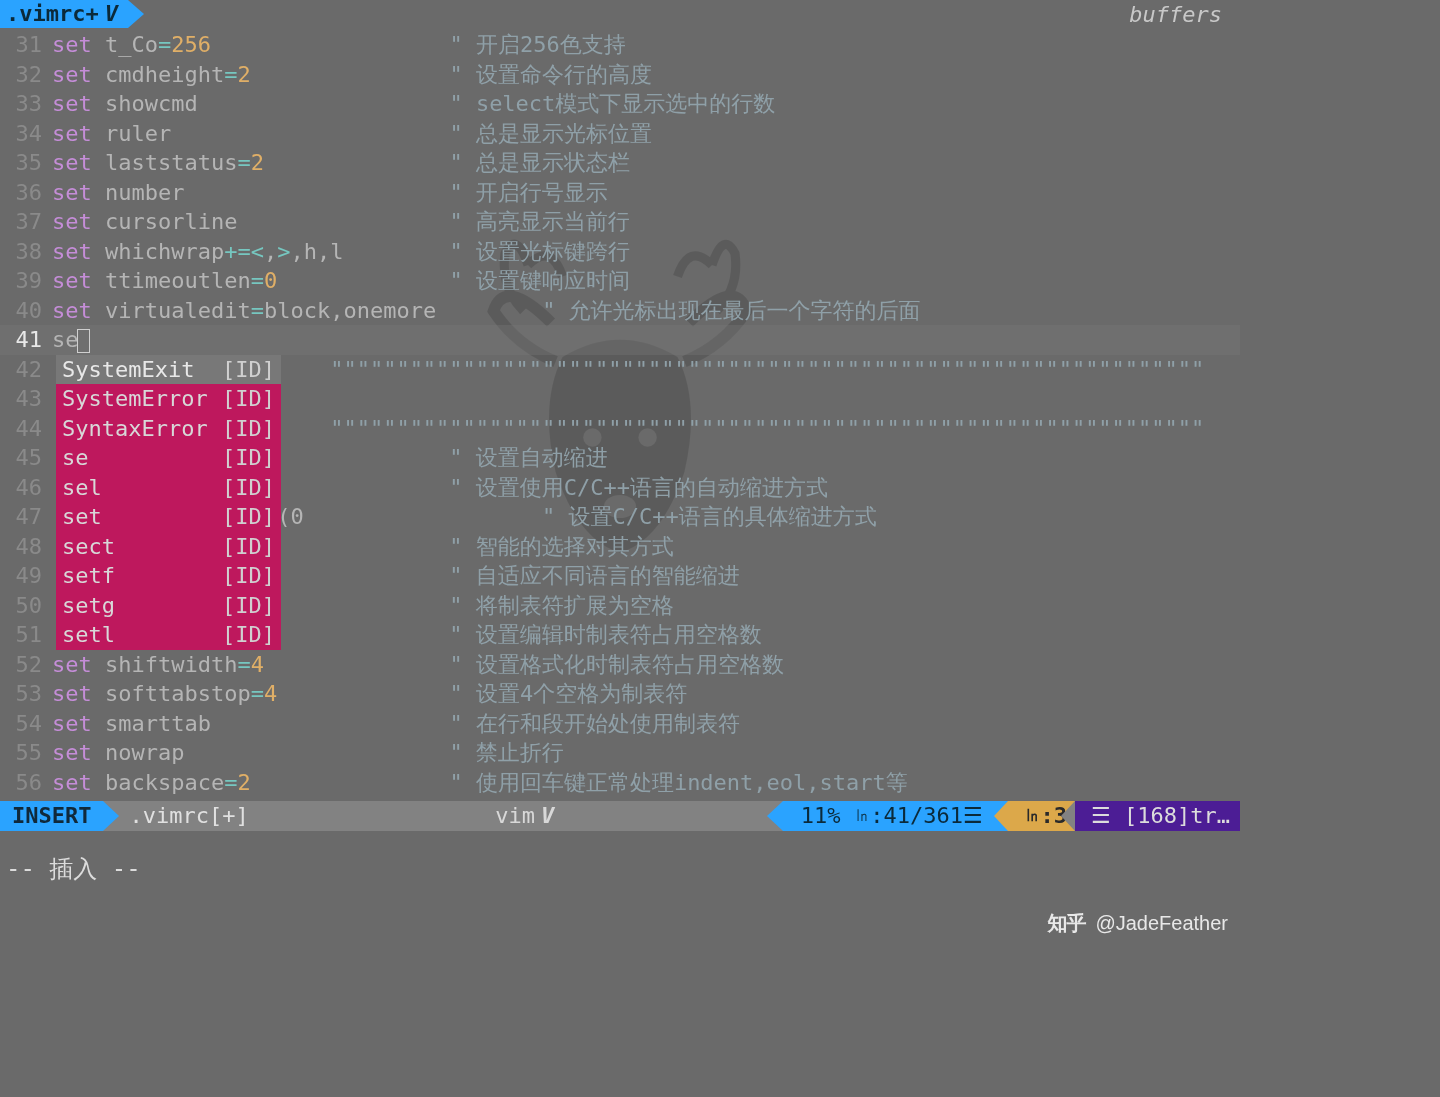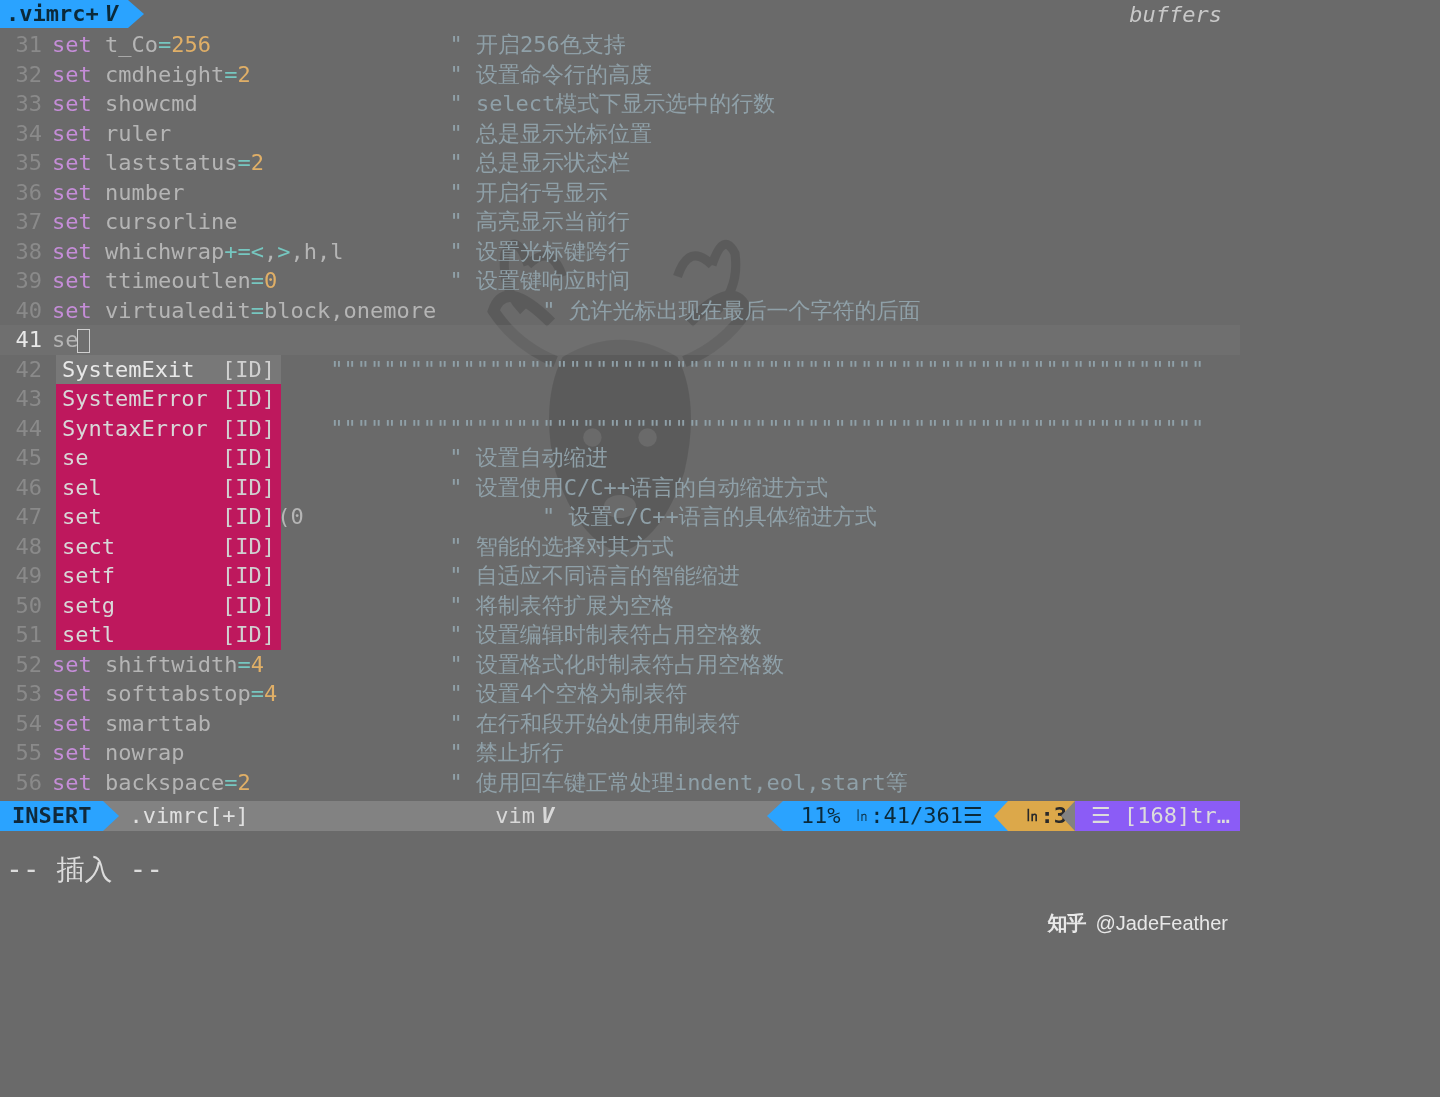--- a/index.html
+++ b/index.html
@@ -162,7 +162,7 @@
     border-right:14px solid #dca84a;
   }
   .seg-trail {
-    background: #8b5cf6;
+    background: #4c1d95;
     color: #dcdcdc;
     padding: 0 10px 0 16px;
     display:flex; align-items:center;

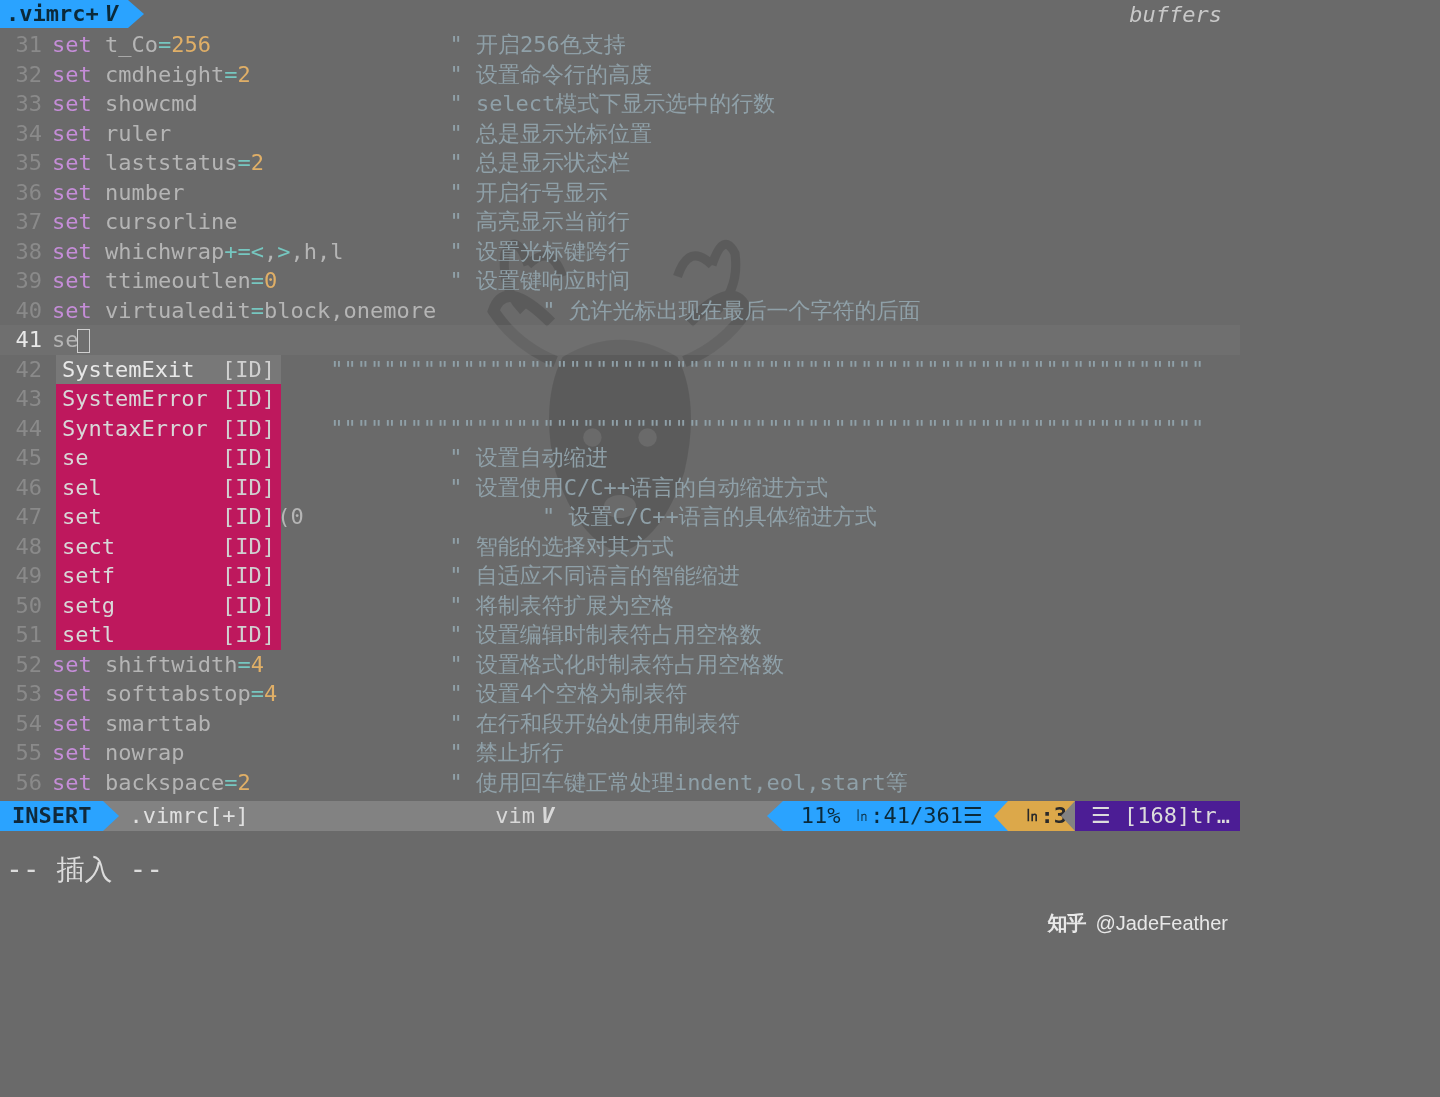--- a/index.html
+++ b/index.html
@@ -181,7 +181,7 @@
     top: calc(28px + 2px + 26*29.5px + 4px + 30px + 24px);
     padding-left: 6px;
     color: #dcdcdc;
-    font-size: 28px;
+    font-size: 24px;
   }
   .footer-credit {
     position: absolute;

